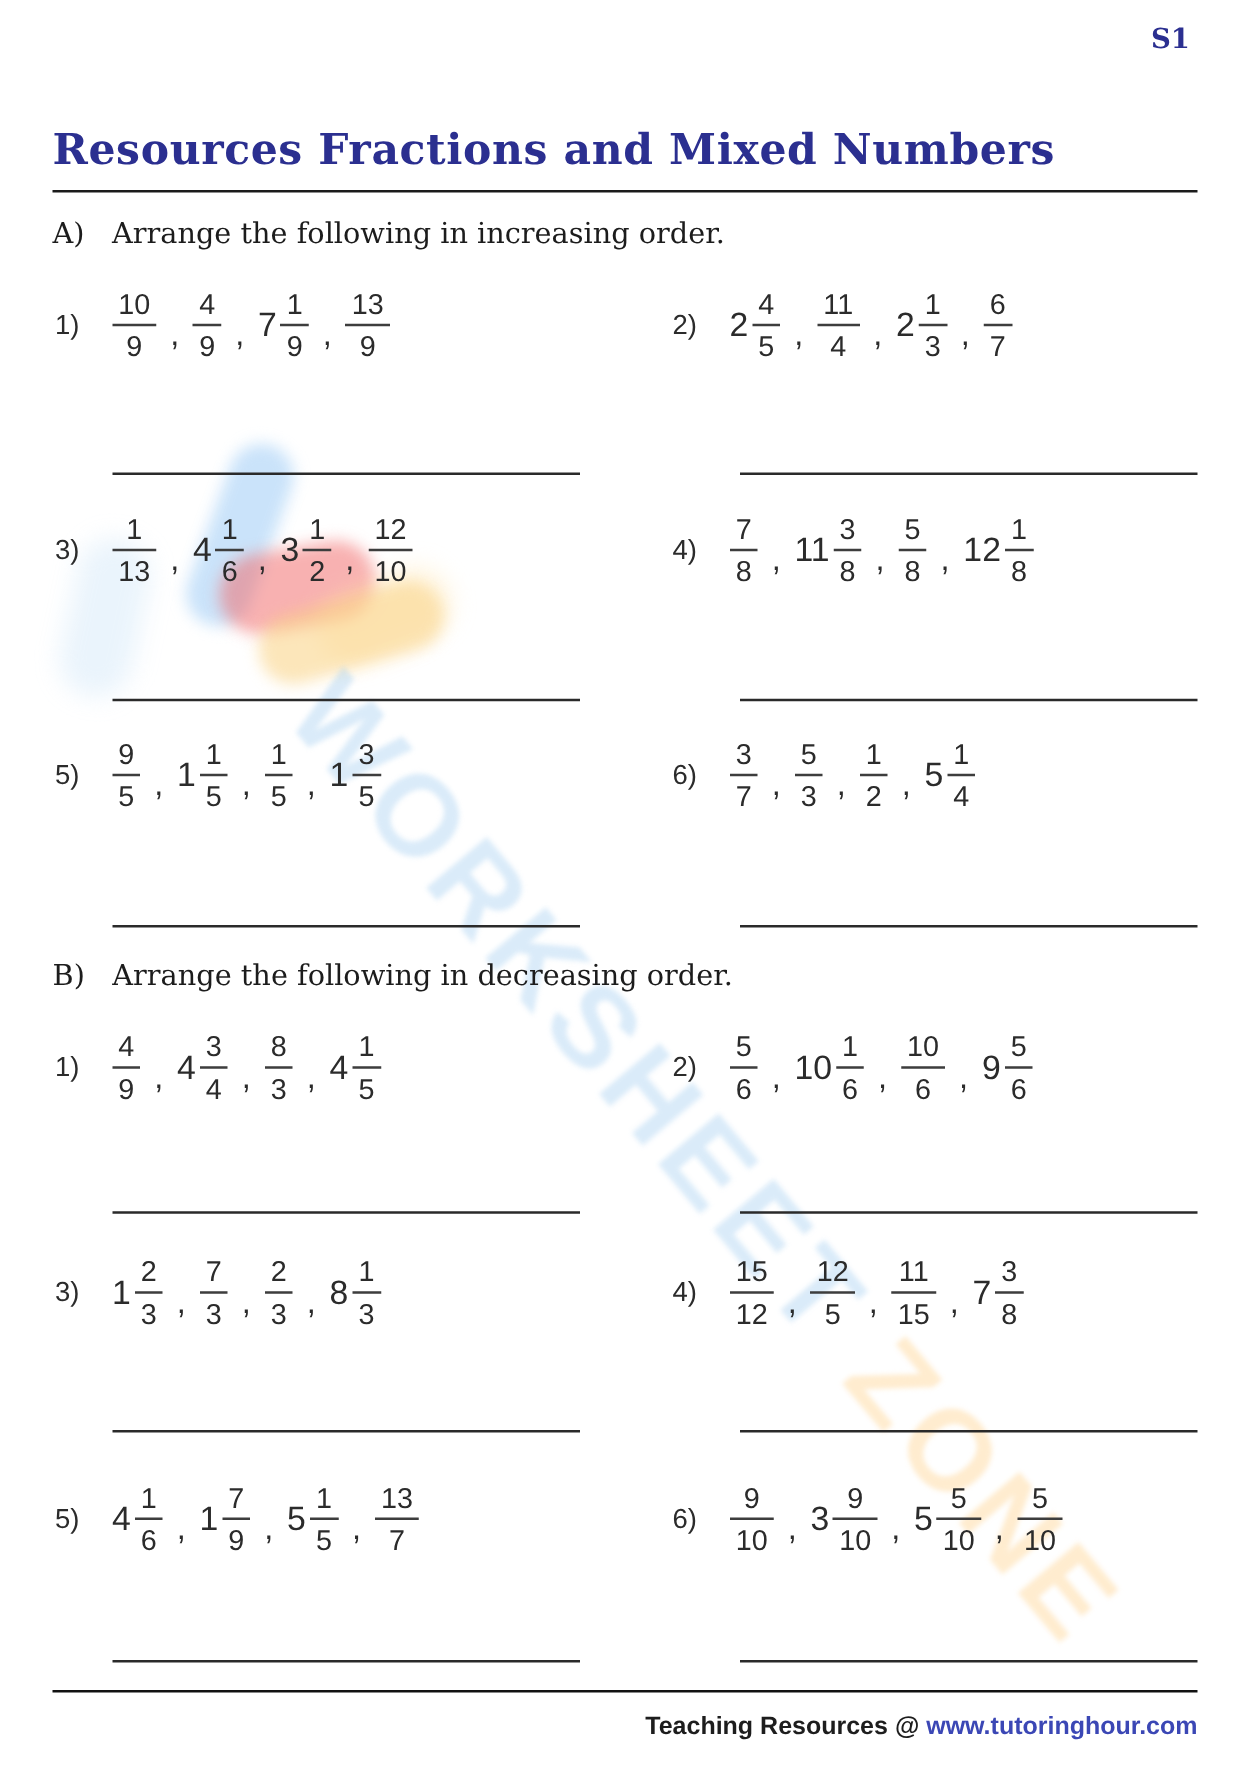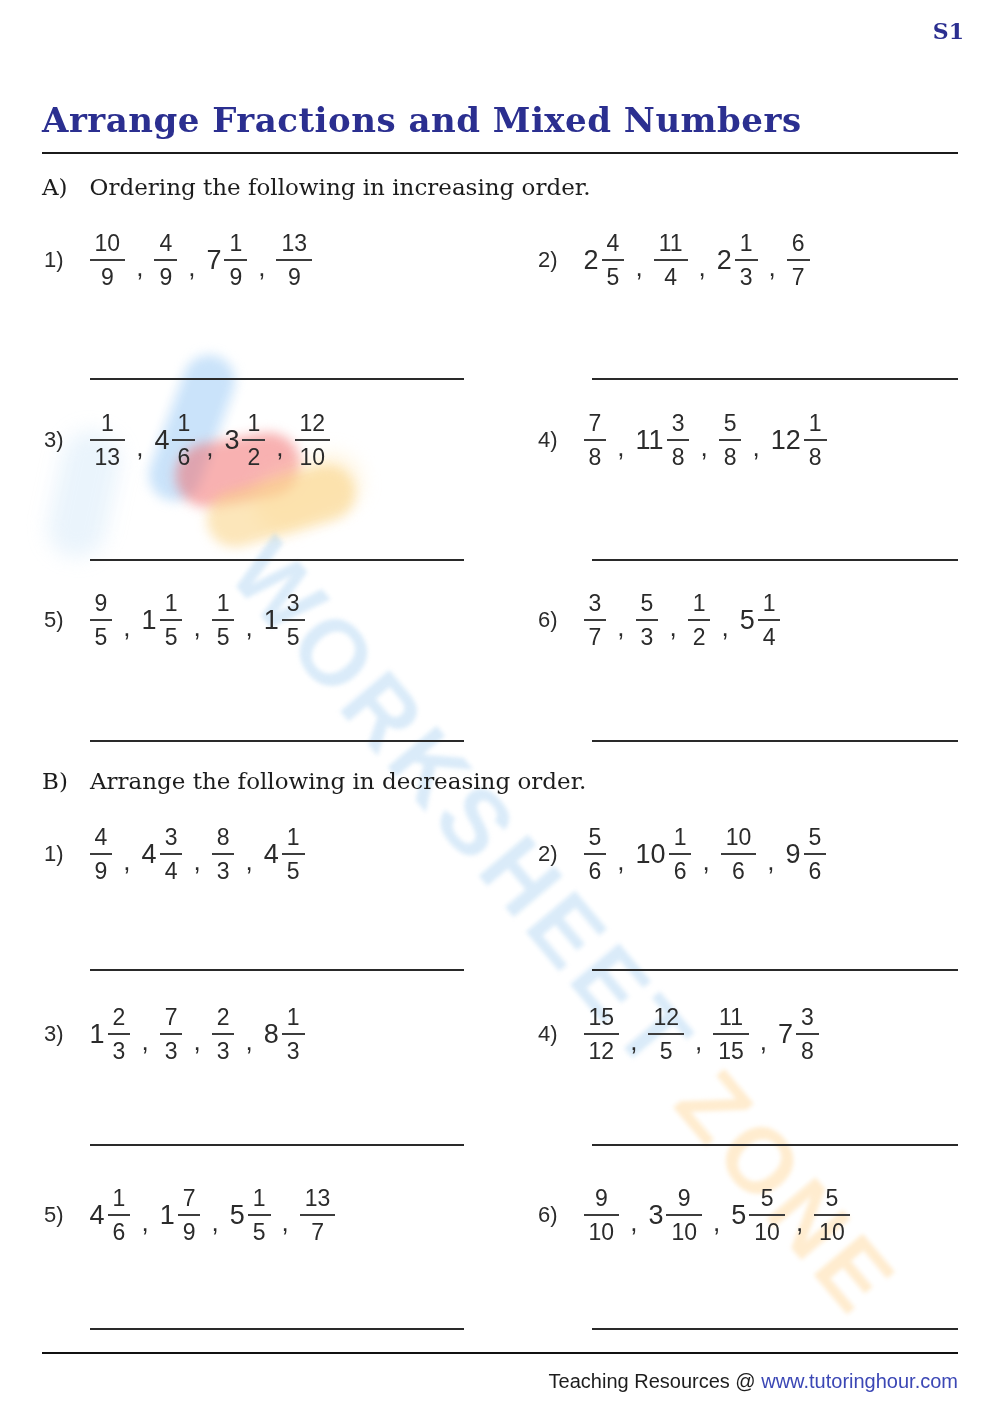--- a/index.html
+++ b/index.html
@@ -29,7 +29,7 @@
   .wm-orange{color:rgba(255,205,130,.38);}
 
   .sheet-label{
-    position:absolute;top:18px;right:36px;
+    position:absolute;top:18px;right:48px;
     font-family:"DejaVu Serif",serif;font-weight:bold;font-size:22px;color:#2b2f90;
   }
   .title{

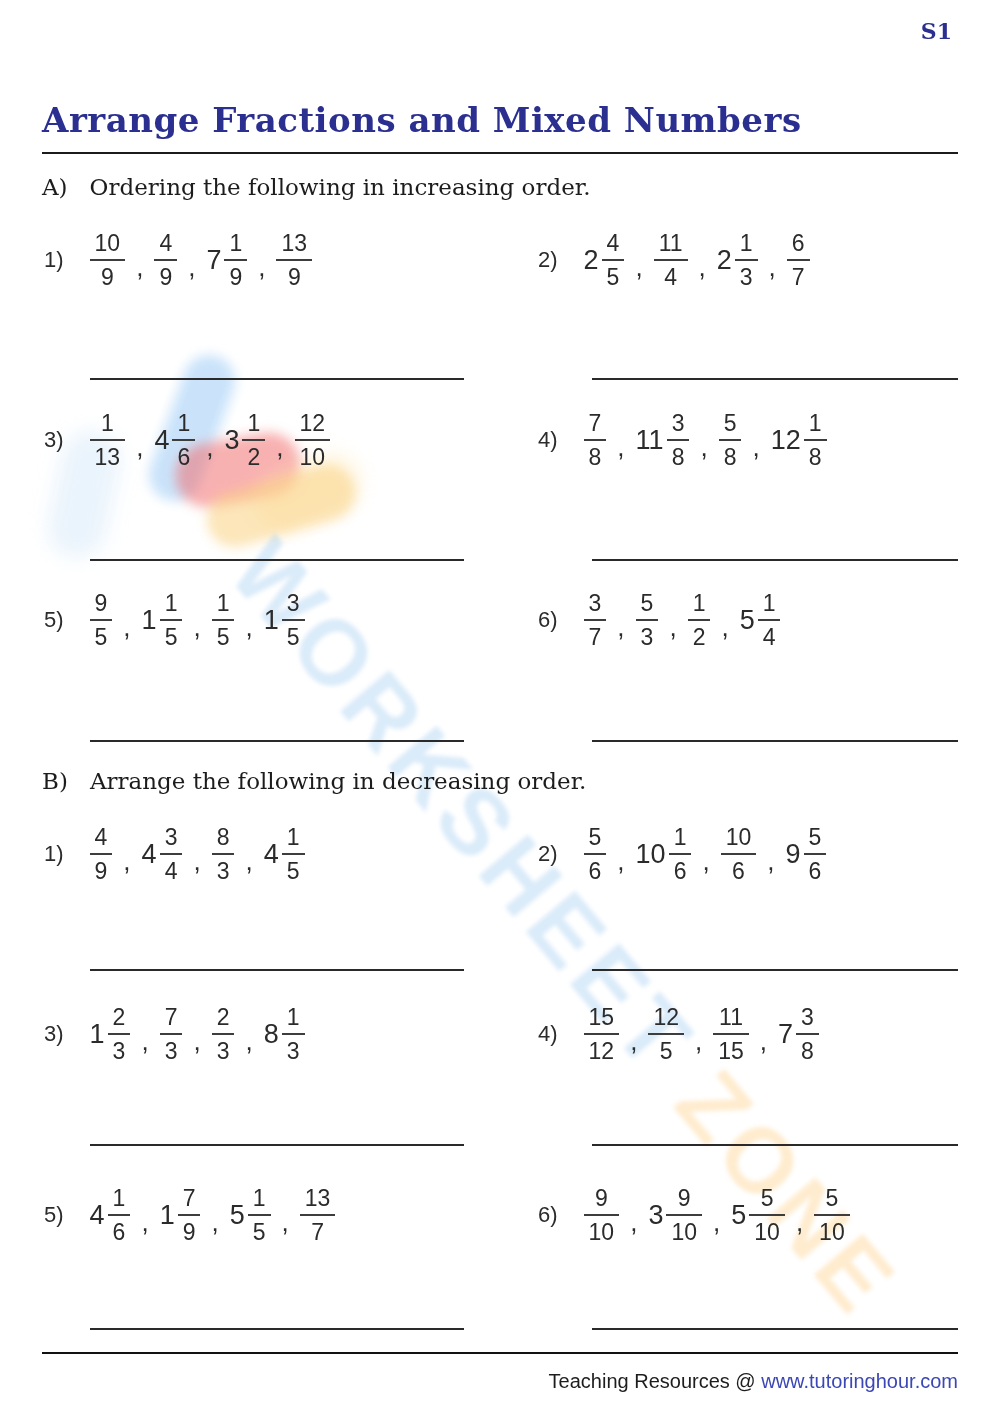--- a/index.html
+++ b/index.html
@@ -87,7 +87,7 @@
   <div class="watermark"><span class="wm-blue">WORKSHEET</span><span class="wm-orange"> ZONE</span></div>
 
   <div class="sheet-label">S1</div>
-  <h1 class="title">Arrange Fractions and Mixed Numbers</h1>
+  <h1 class="title">Resources Fractions and Mixed Numbers</h1>
   <div class="title-rule"></div>
 
   <div class="section-heading sh-a">

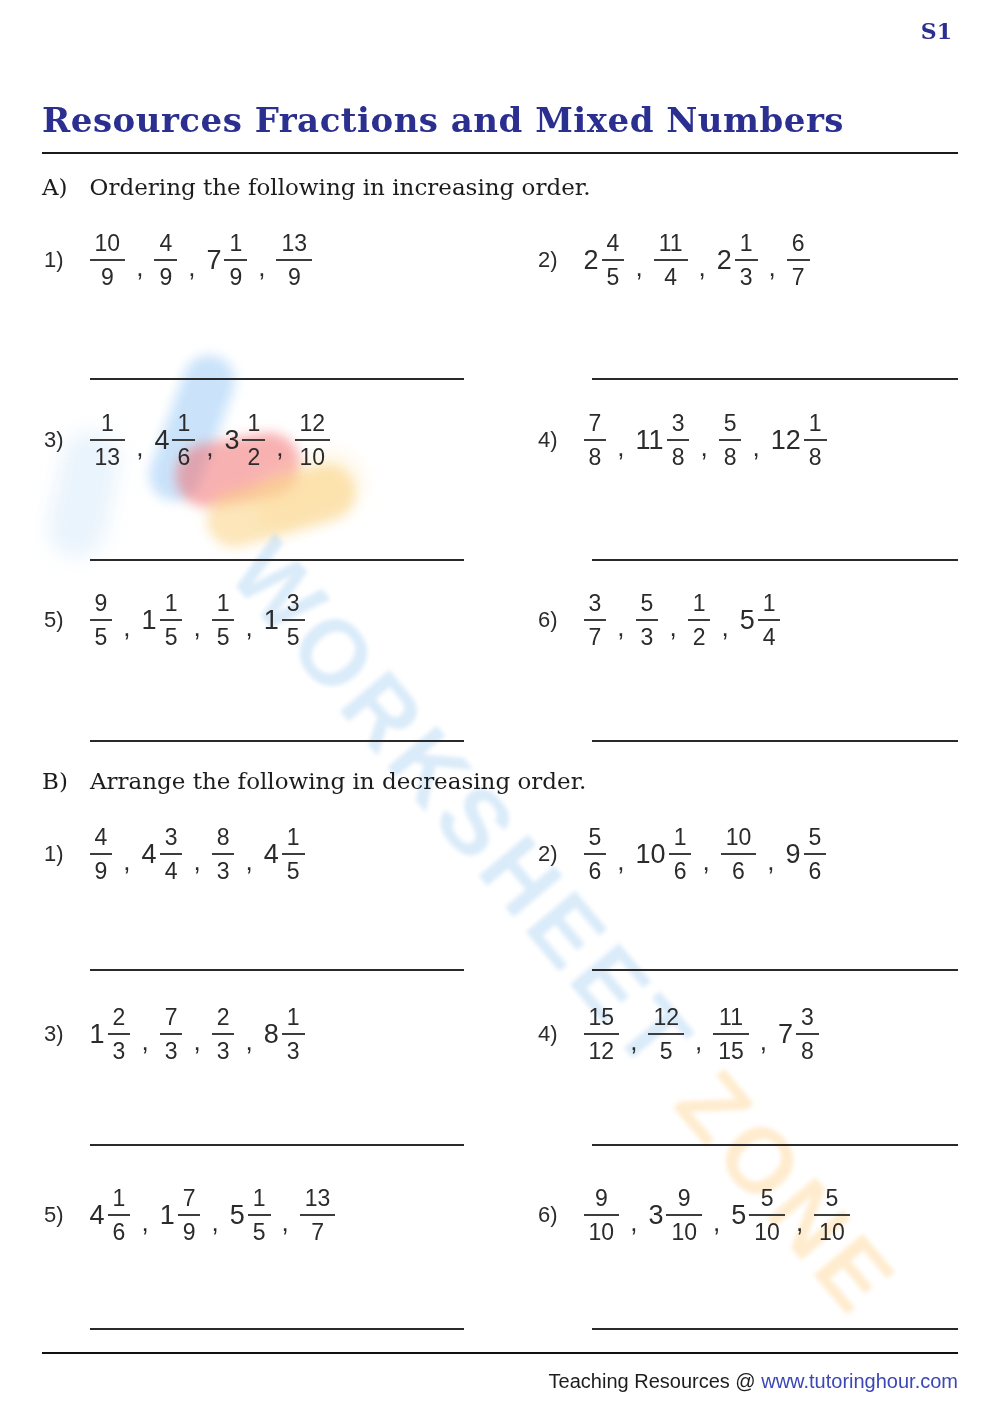--- a/index.html
+++ b/index.html
@@ -92,7 +92,7 @@
 
   <div class="section-heading sh-a">
     <span>A)</span>
-    <span>Ordering the following in increasing order.</span>
+    <span>Arrange the following in increasing order.</span>
   </div>
   <div class="prow r-a1">
       <div class="problem">

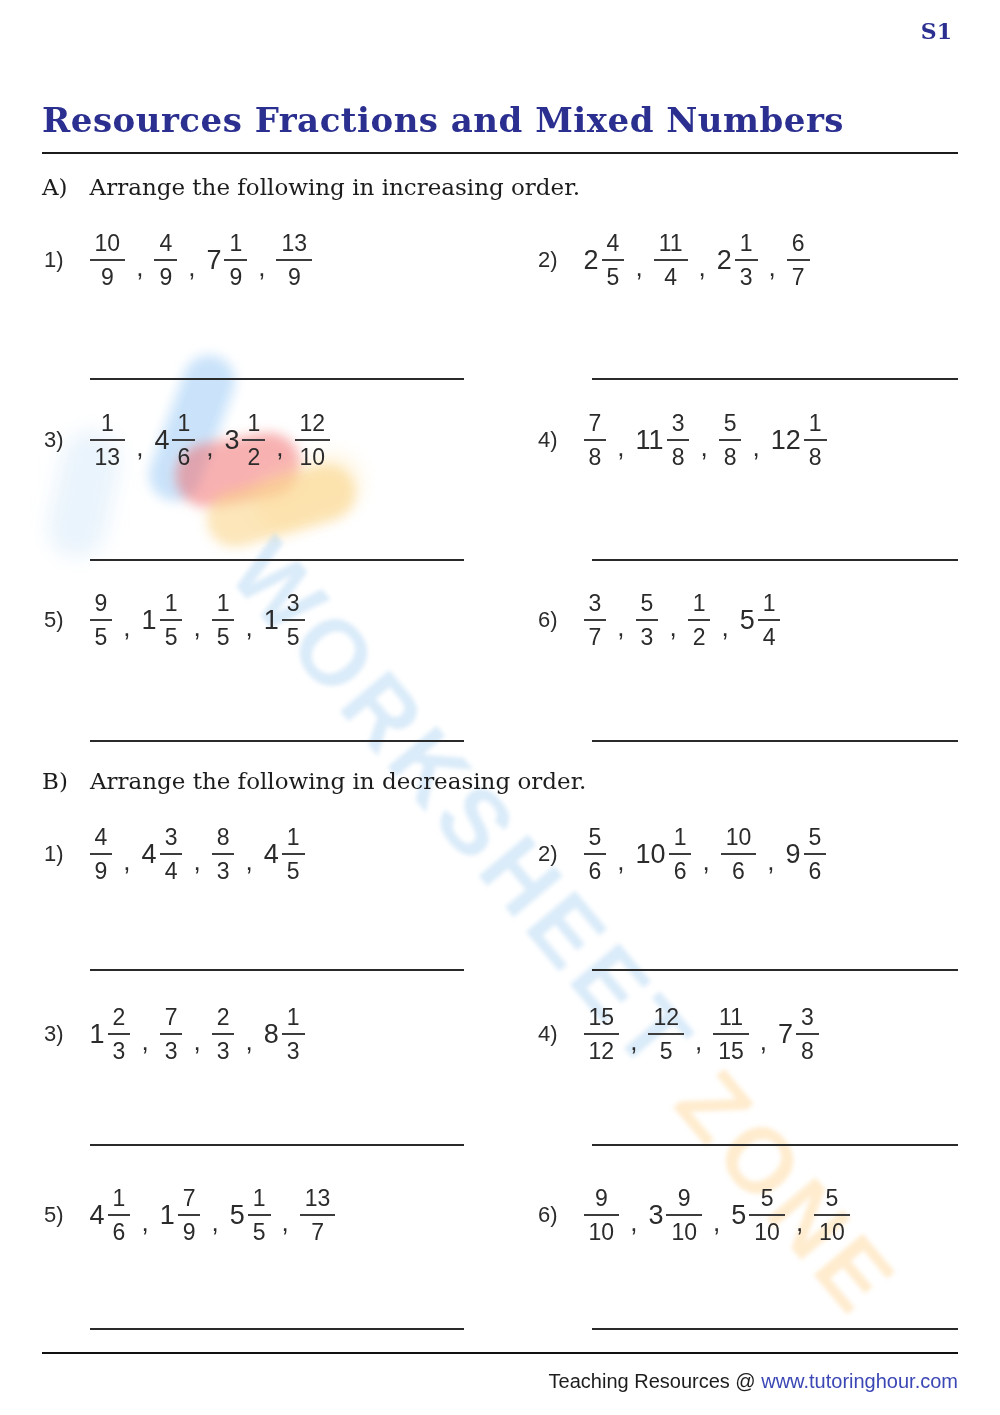--- a/index.html
+++ b/index.html
@@ -70,7 +70,7 @@
 
   .footer-rule{position:absolute;top:1352px;left:42px;width:916px;height:2px;background:#111;}
   .footer{
-    position:absolute;top:1370px;right:42px;font-size:20px;font-weight:normal;color:#1d1d1d;text-align:right;
+    position:absolute;top:1370px;right:42px;font-size:20px;font-weight:bold;color:#1d1d1d;text-align:right;
   }
   .footer-link{color:#3b47b5;}
 </style>

